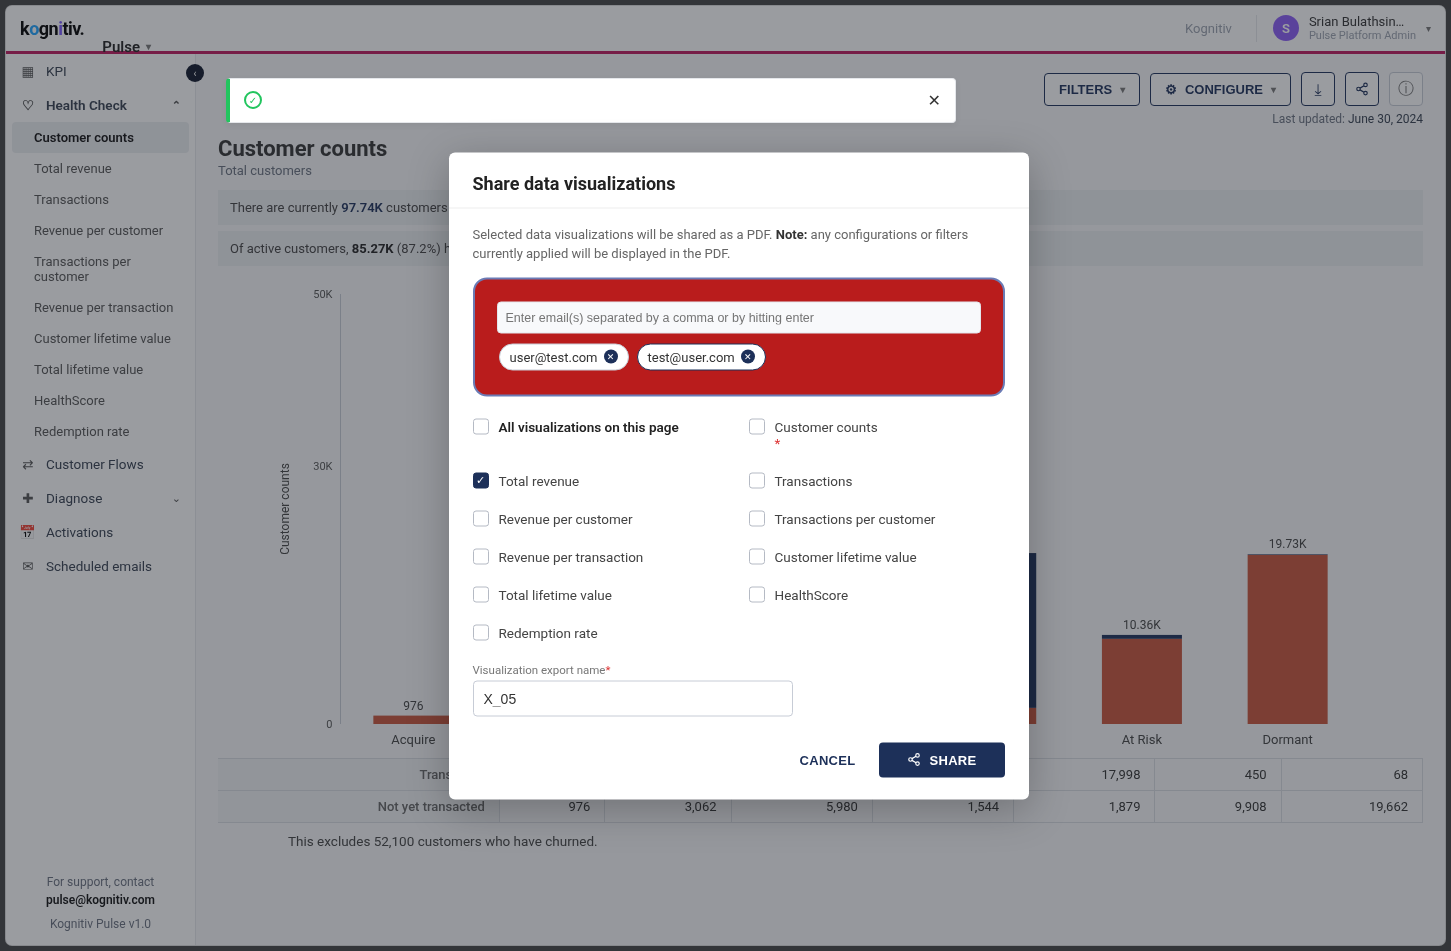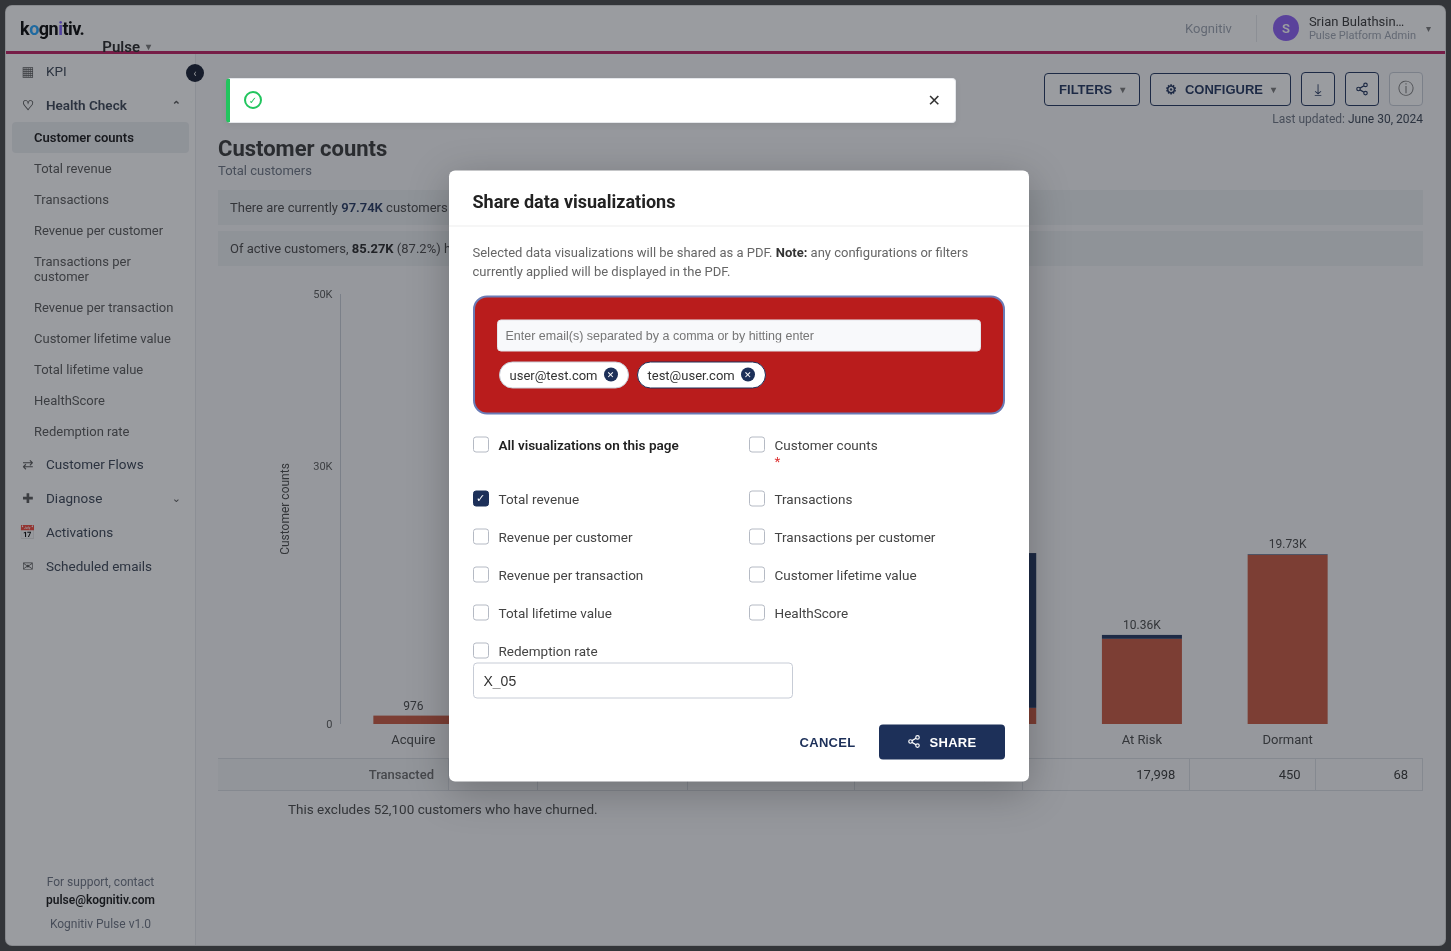--- a/index.html
+++ b/index.html
@@ -362,6 +362,9 @@
           <span class="lbl">Redemption rate</span>
         </div>
       </div>
+    <div class="field-label">
+      <span>Visualization export name</span><span class="req">*</span>
+    </div>
     <input class="text-input" value="X_05" style="">
   </div>
   <div class="modal-foot">

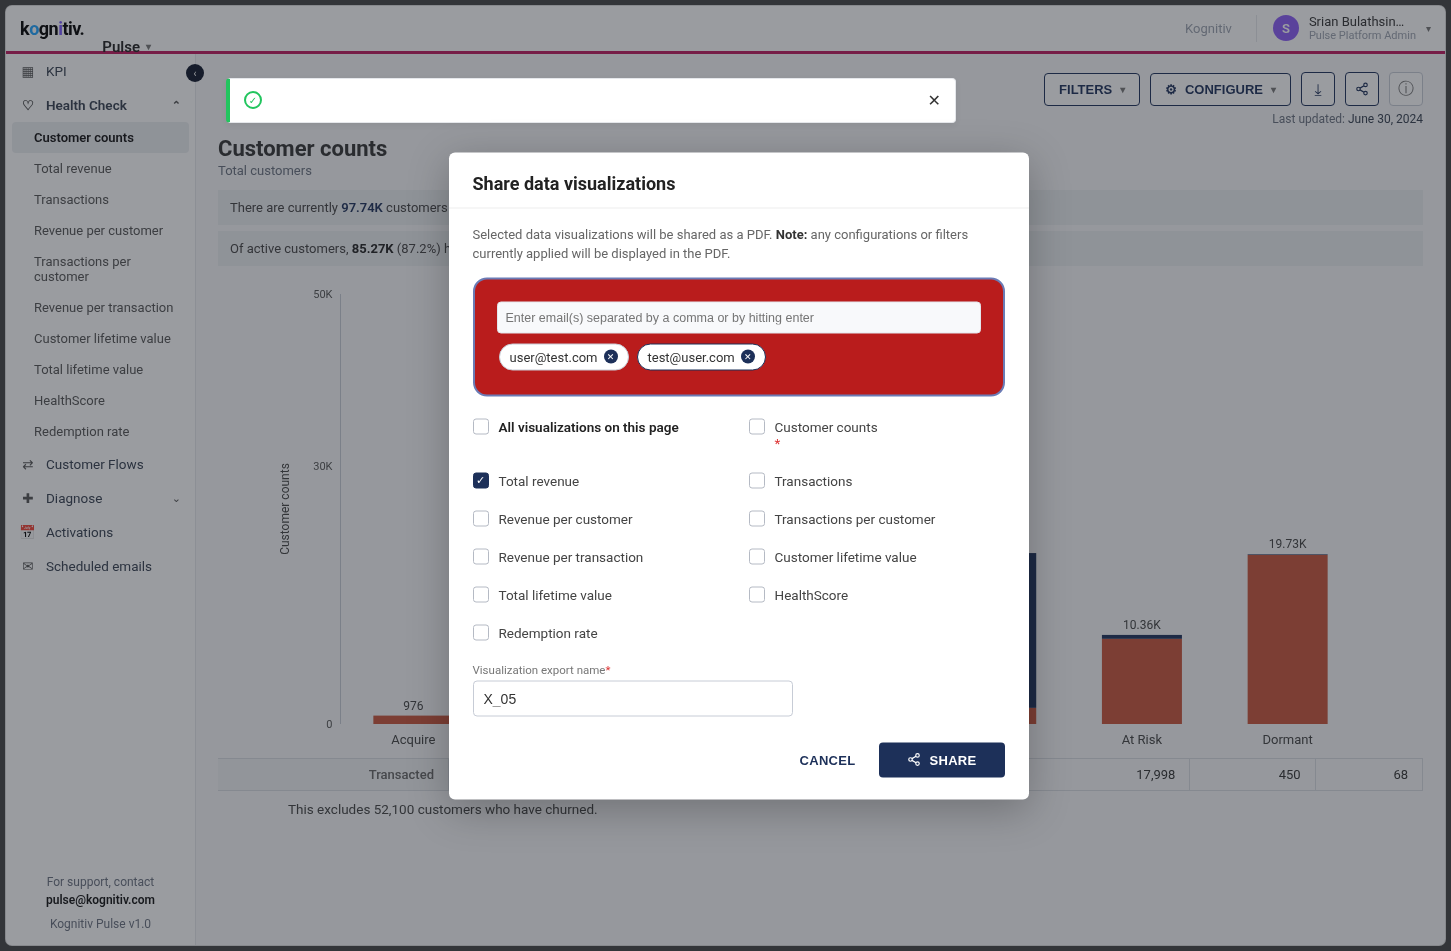--- a/index.html
+++ b/index.html
@@ -281,6 +281,16 @@
               <td>450</td>
               <td>68</td>
             </tr>
+            <tr>
+              <th>Not yet transacted</th>
+              <td>976</td>
+              <td>3,062</td>
+              <td>5,980</td>
+              <td>1,544</td>
+              <td>1,879</td>
+              <td>9,908</td>
+              <td>19,662</td>
+            </tr>
           </tbody>
         </table>
       <div class="footnote">This excludes 52,100 customers who have churned.</div>

